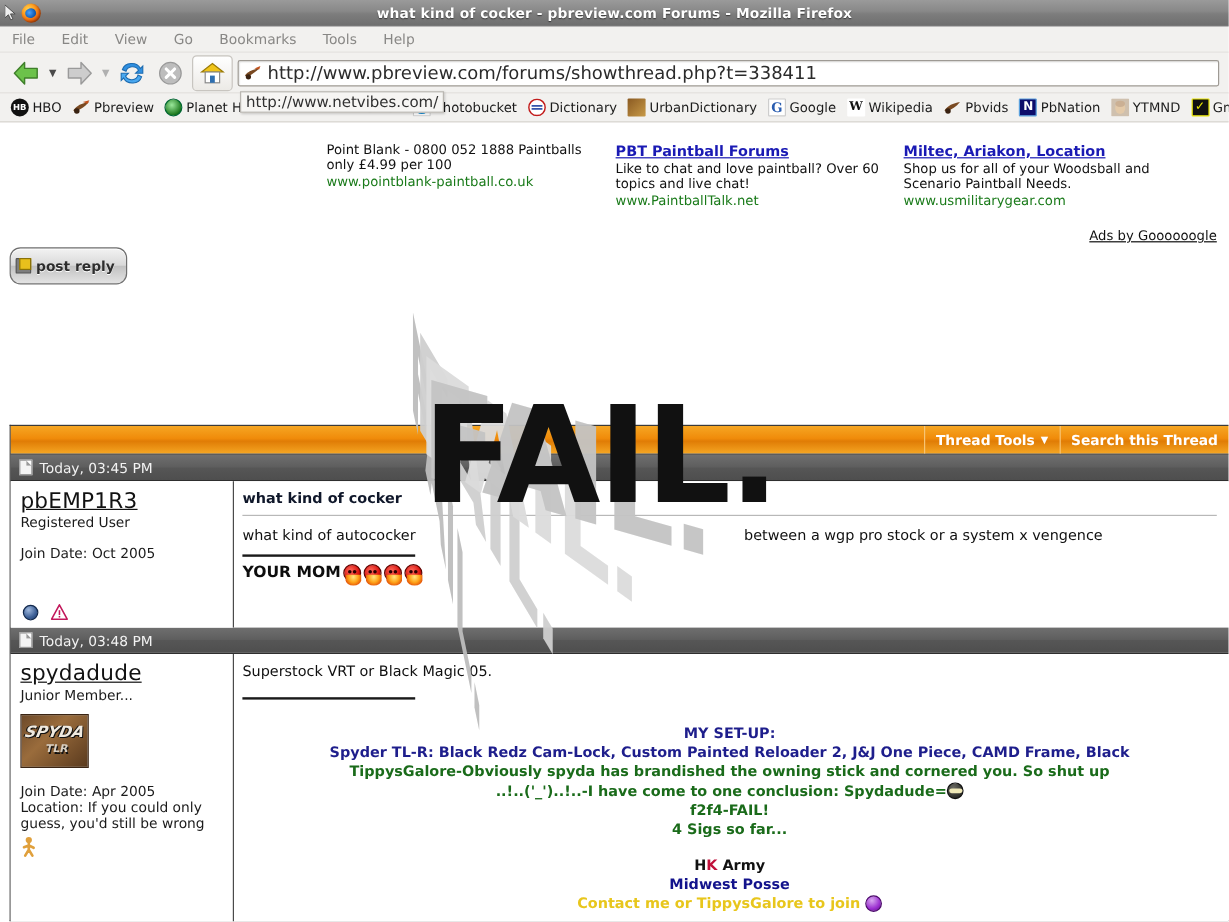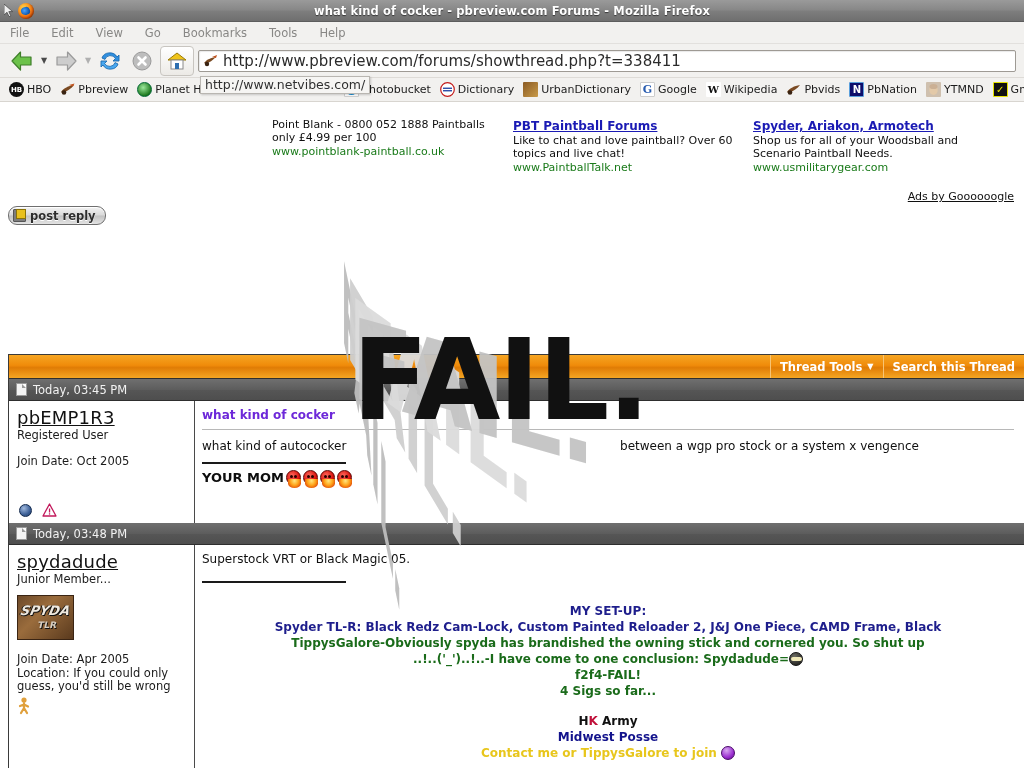--- a/index.html
+++ b/index.html
@@ -467,7 +467,7 @@
         <div class="ad-url">www.PaintballTalk.net</div>
       </div>
       <div class="adcol c3">
-        <div class="ad-title">Spyder, Ariakon, Armotech</div>
+        <div class="ad-title">Miltec, Ariakon, Location</div>
         <div class="ad-body">Shop us for all of your Woodsball and</div>
         <div class="ad-body">Scenario Paintball Needs.</div>
         <div class="ad-url">www.usmilitarygear.com</div>

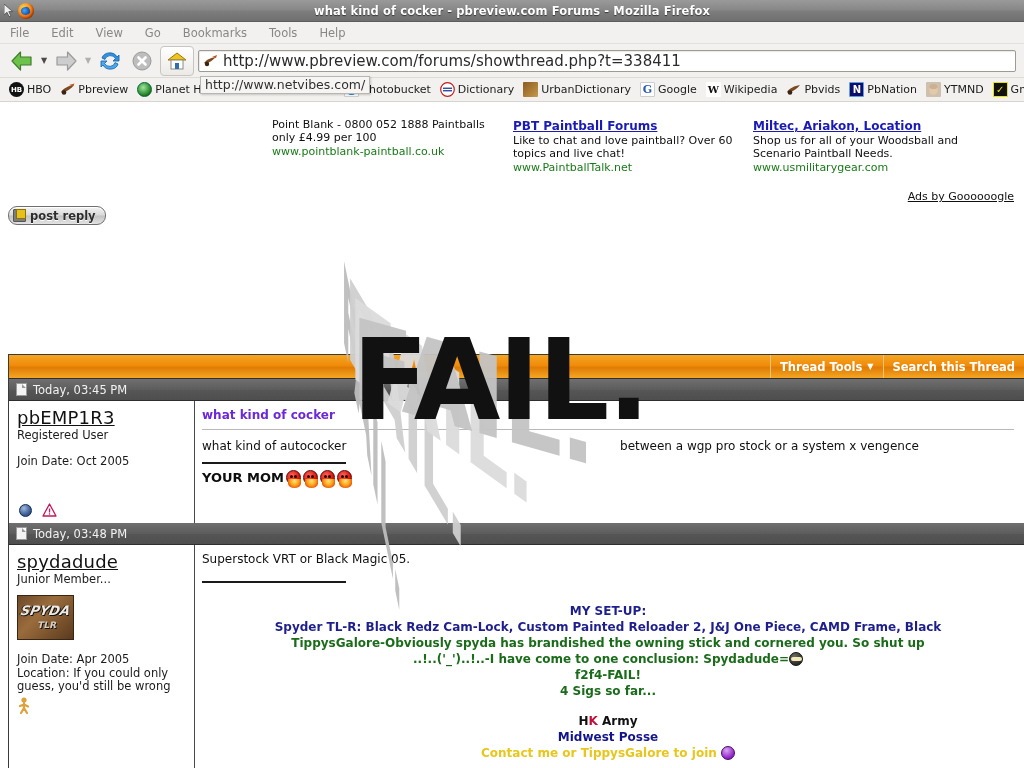--- a/index.html
+++ b/index.html
@@ -137,7 +137,7 @@
   .reply-row { height:26px; position:relative; }
   .postreply {
     position:absolute; left:8px; top:0;
-    height:19px; display:inline-flex; align-items:center; gap:4px;
+    height:31px; display:inline-flex; align-items:center; gap:4px;
     padding:0 9px 0 4px;
     border:1px solid #6f6f6f; border-radius:9px;
     background:linear-gradient(to bottom,#f3f3f3 0%,#d9d9d9 48%,#c2c2c2 52%,#e3e3e3 100%);

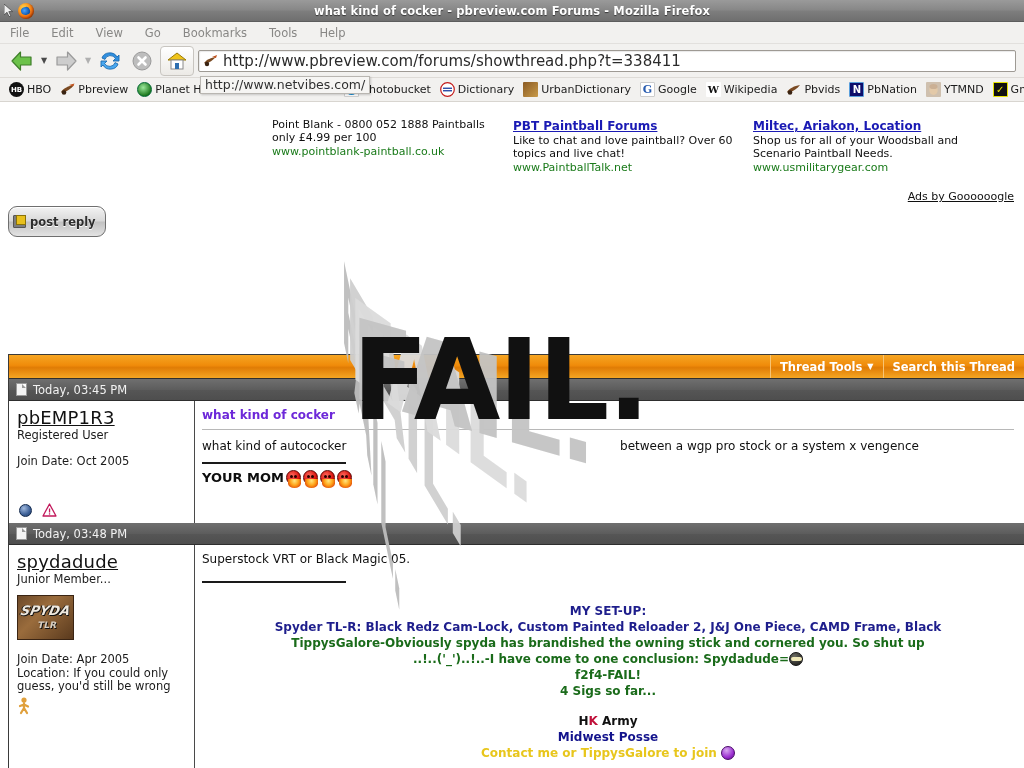--- a/index.html
+++ b/index.html
@@ -239,7 +239,7 @@
   .warn-tri { width:15px; height:14px; }
 
   .msgpane { flex:1; padding:6px 10px 6px 7px; position:relative; min-width:0; }
-  .msg-title { font-size:12px; font-weight:bold; color:#6d28d9; line-height:16px; }
+  .msg-title { font-size:12px; font-weight:bold; color:#0f172a; line-height:16px; }
   .msg-rule  { height:1px; background:#b8b8b8; margin:6px 0 8px 0; }
   .msg-text  { font-size:12px; color:#101010; line-height:16px; }
   .short-rule{ width:144px; height:2px; background:#1a1a1a; margin:8px 0 6px 0; }

